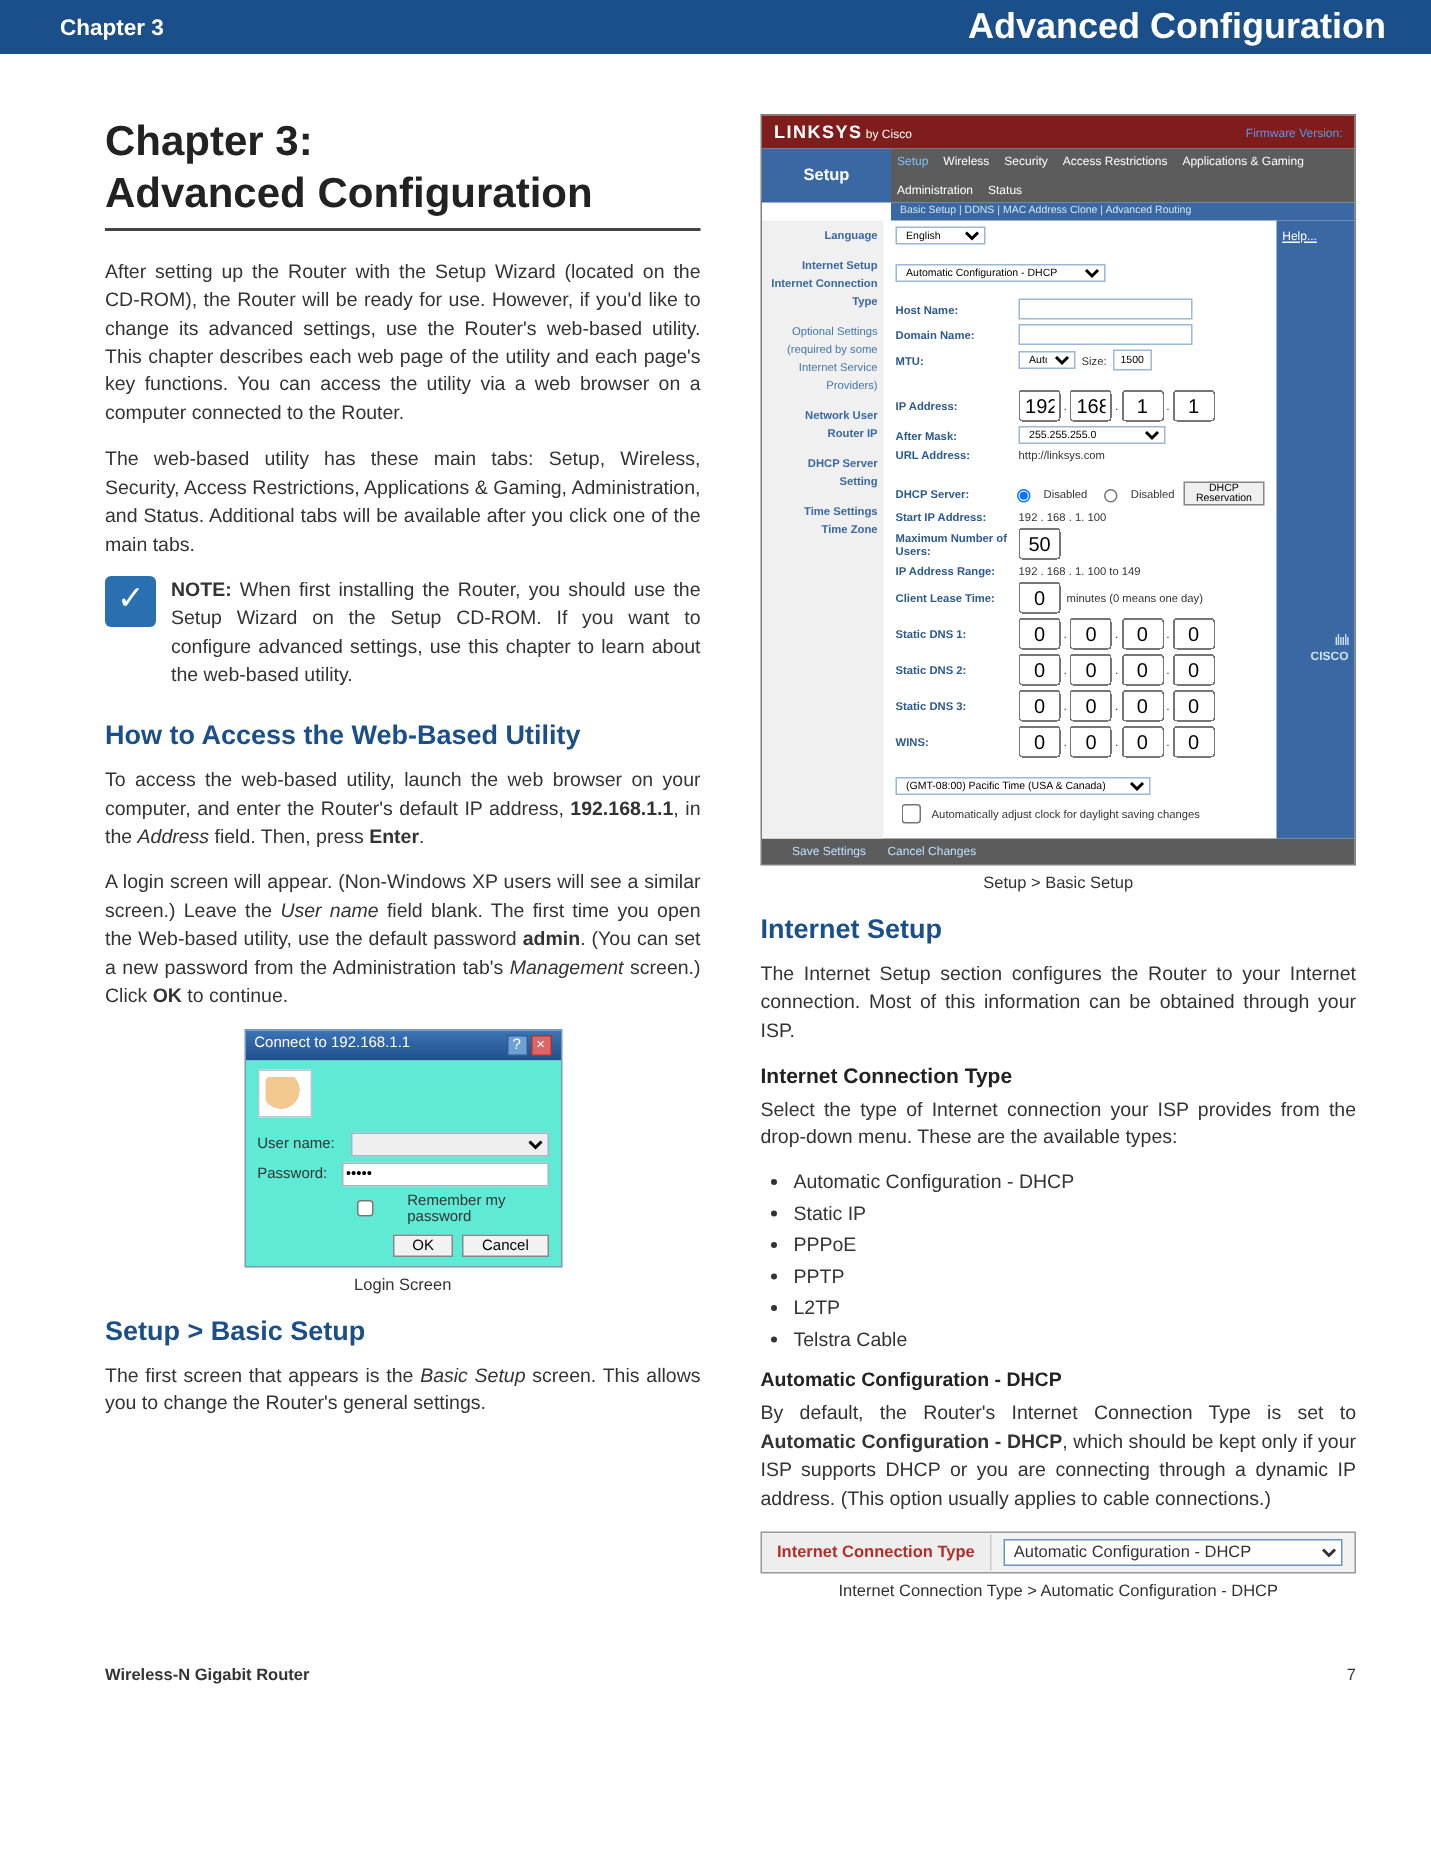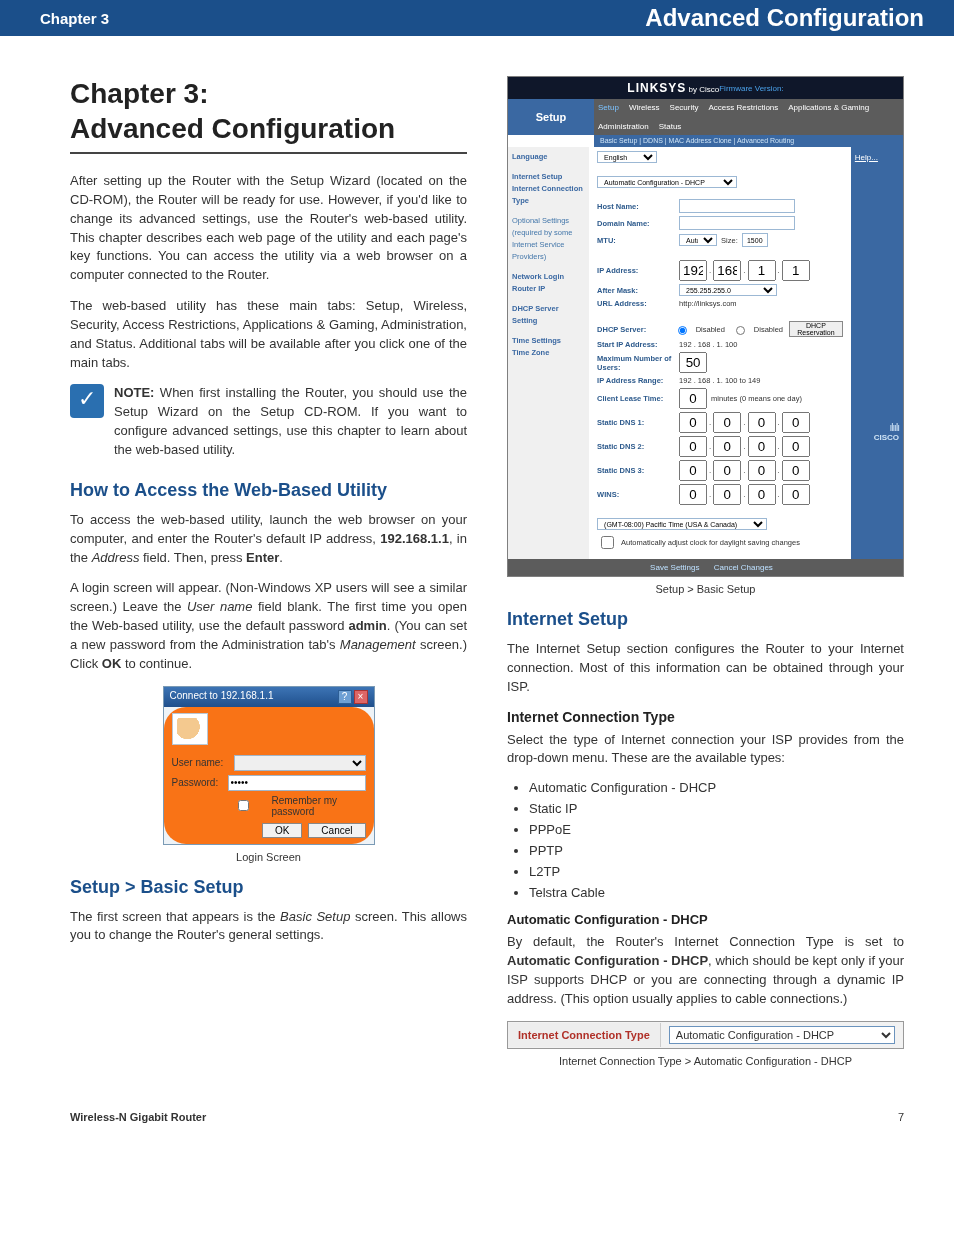--- a/index.html
+++ b/index.html
@@ -106,7 +106,7 @@
     background:#fff;
     margin-bottom:4px;
   }
-  .router-head { background:#0f172a; color:#fff; padding:4px 8px; display:flex; justify-content:center; align-items:center;}
+  .router-head { background:#7f1d1d; color:#fff; padding:4px 8px; display:flex; justify-content:space-between; align-items:center;}
   .router-head .brand b { font-size:12px; letter-spacing:1px; }
   .router-head .fw { color:#4aa0e8; font-size:8px; }
   .router-tabs-row { display:flex; }

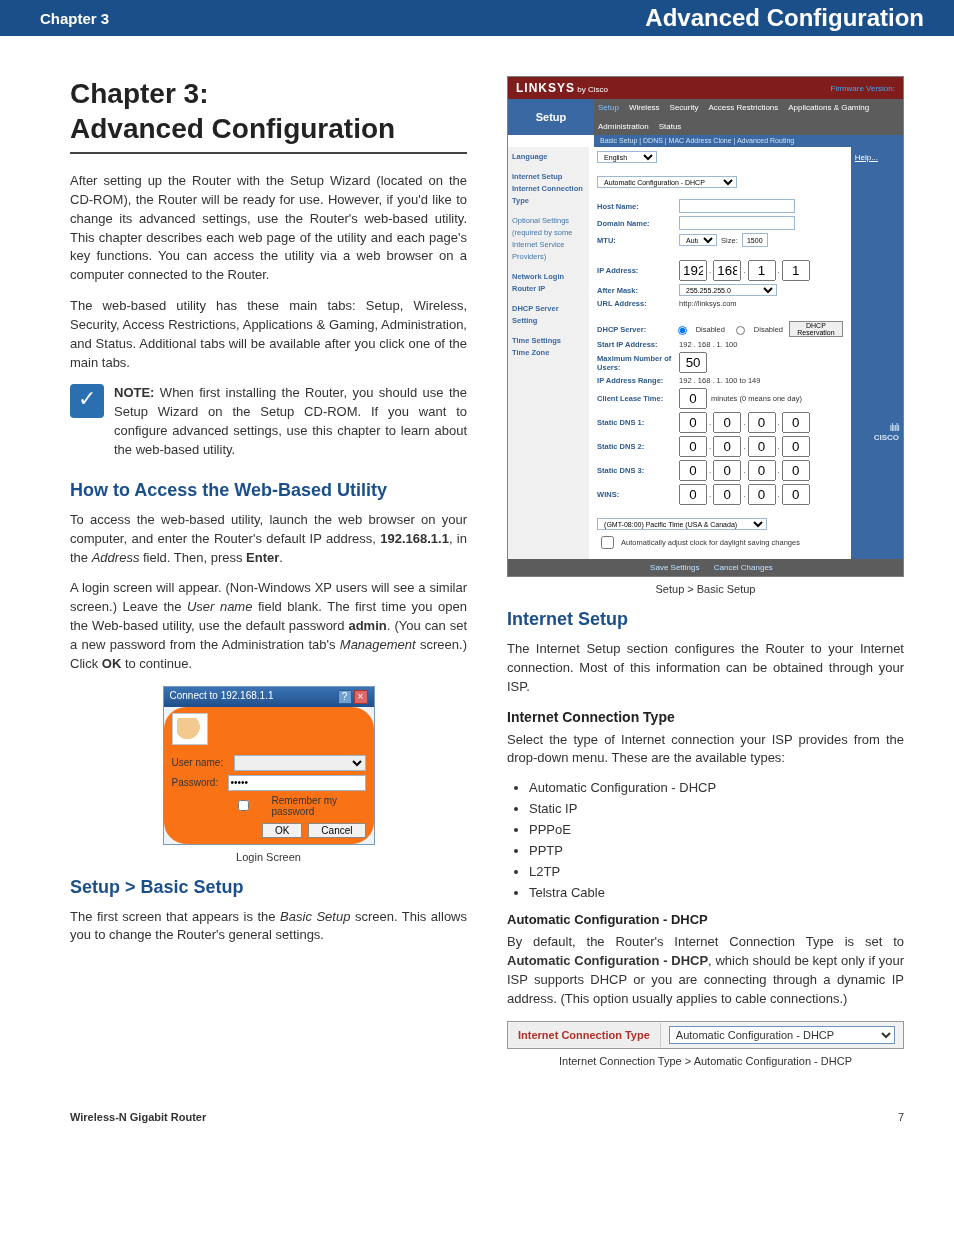--- a/index.html
+++ b/index.html
@@ -129,7 +129,7 @@
   .router-body { display:flex; }
   .router-side {
     width:86px; background:#f0f0f0;
-    font-size:7.5px; padding:4px 4px;
+    font-size:7.5px; text-align:right; padding:4px 4px;
     color:#3a68a2; font-weight:bold; line-height:1.6;
   }
   .router-side .sec { margin-top:8px; }

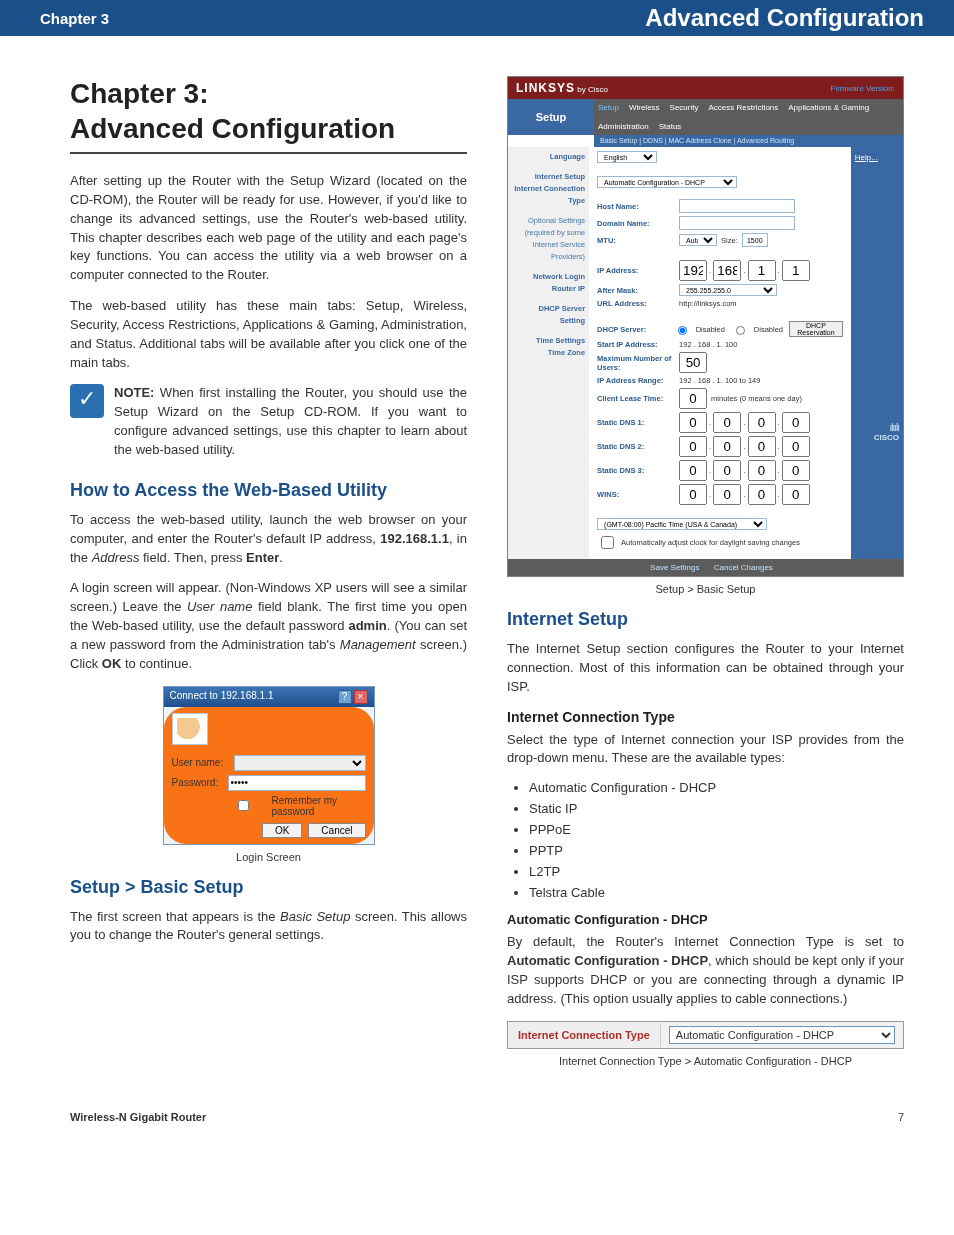--- a/index.html
+++ b/index.html
@@ -277,7 +277,7 @@
           <div class="sec">Internet Setup</div>
           <div>Internet Connection Type</div>
           <div class="sec" style="font-weight:normal; color:#4477aa;">Optional Settings (required by some Internet Service Providers)</div>
-          <div class="sec">Network Login</div>
+          <div class="sec">Network User</div>
           <div>Router IP</div>
           <div class="sec">DHCP Server Setting</div>
           <div class="sec">Time Settings</div>

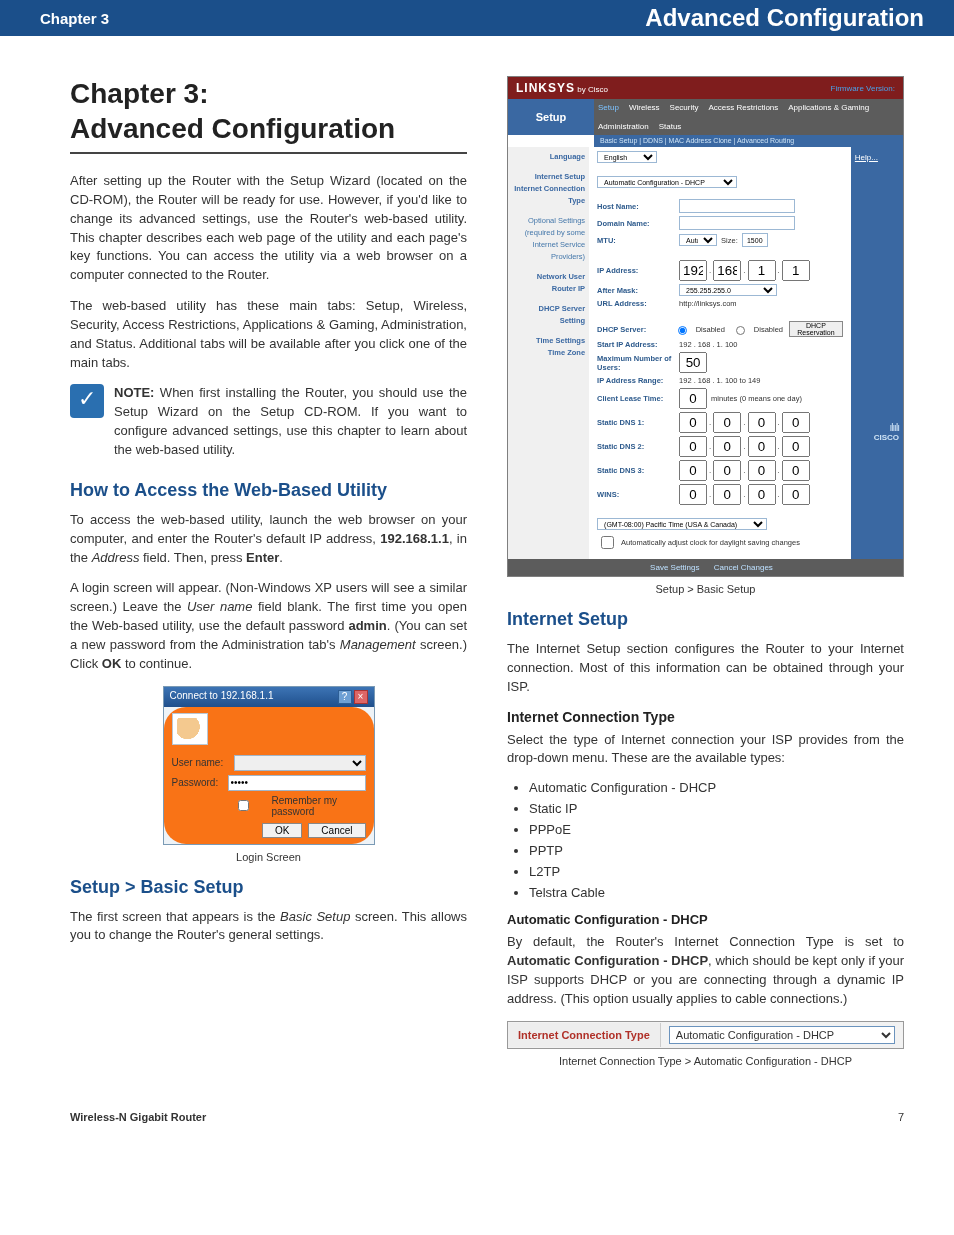--- a/index.html
+++ b/index.html
@@ -146,7 +146,7 @@
   .radio-group { display:flex; gap:6px; align-items:center; font-size:7.5px;}
   .radio-group input { width:9px; height:9px; }
   .router-foot {
-    background:#5c5c5c; color:#fff; text-align:center; padding:4px 8px;
+    background:#5c5c5c; color:#fff; text-align:left; padding:4px 8px;
     font-size:8px;
   }
   .router-foot span { color:#bde0ff; margin-left:12px; }

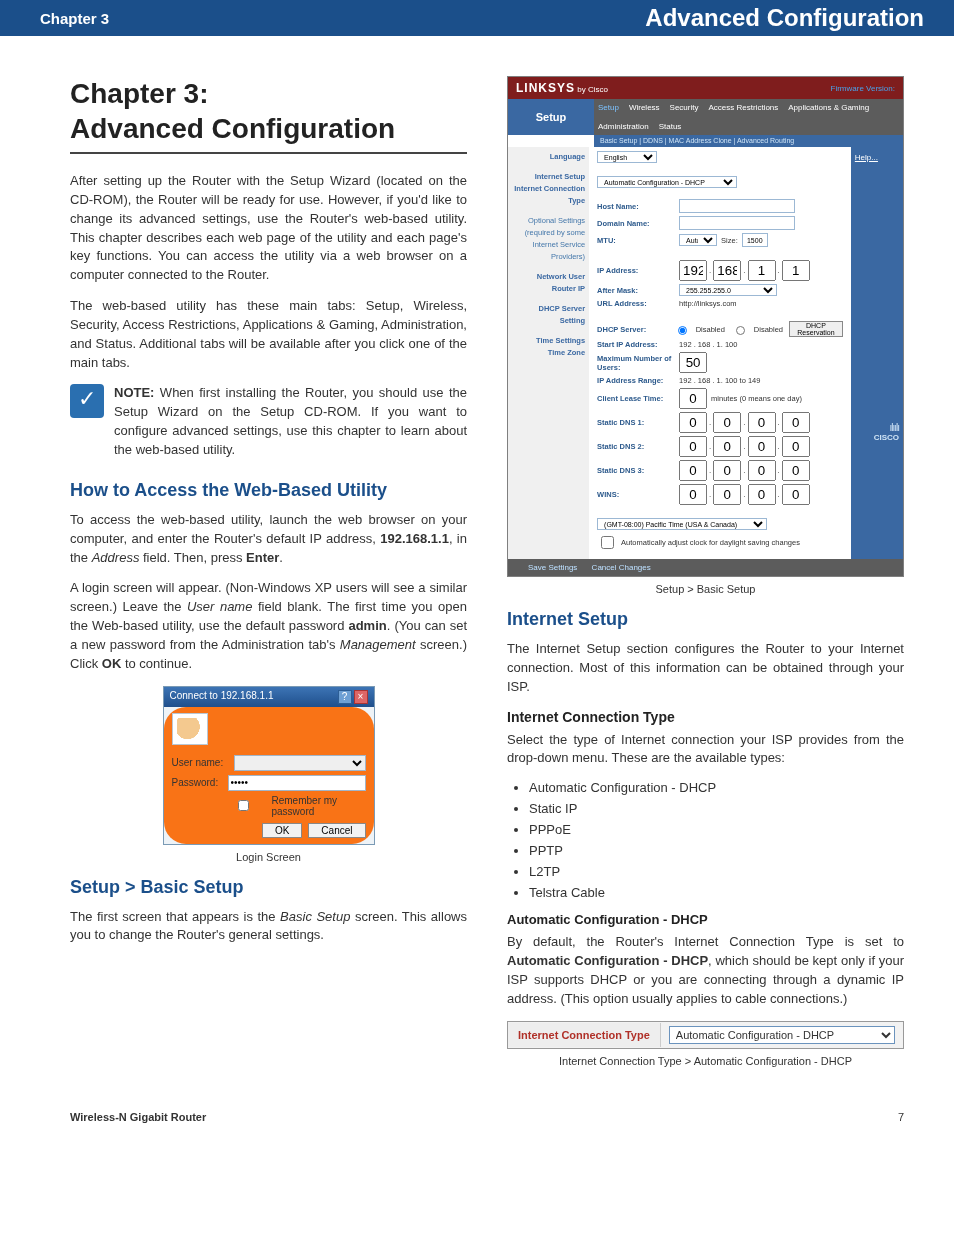--- a/index.html
+++ b/index.html
@@ -84,7 +84,7 @@
     width:12px; height:12px; background:#6ea0d4;
     border:1px solid #2d5e95; text-align:center; line-height:11px;
   }
-  .login-body { padding: 6px 8px 6px 8px; background:#f97316;border-radius:22px; }
+  .login-body { padding: 6px 8px 6px 8px; background:#5eead4; }
   .login-face {
     width:34px; height:30px; border:1px solid #b9c7d4; background:#fff;
     margin-bottom:10px;

